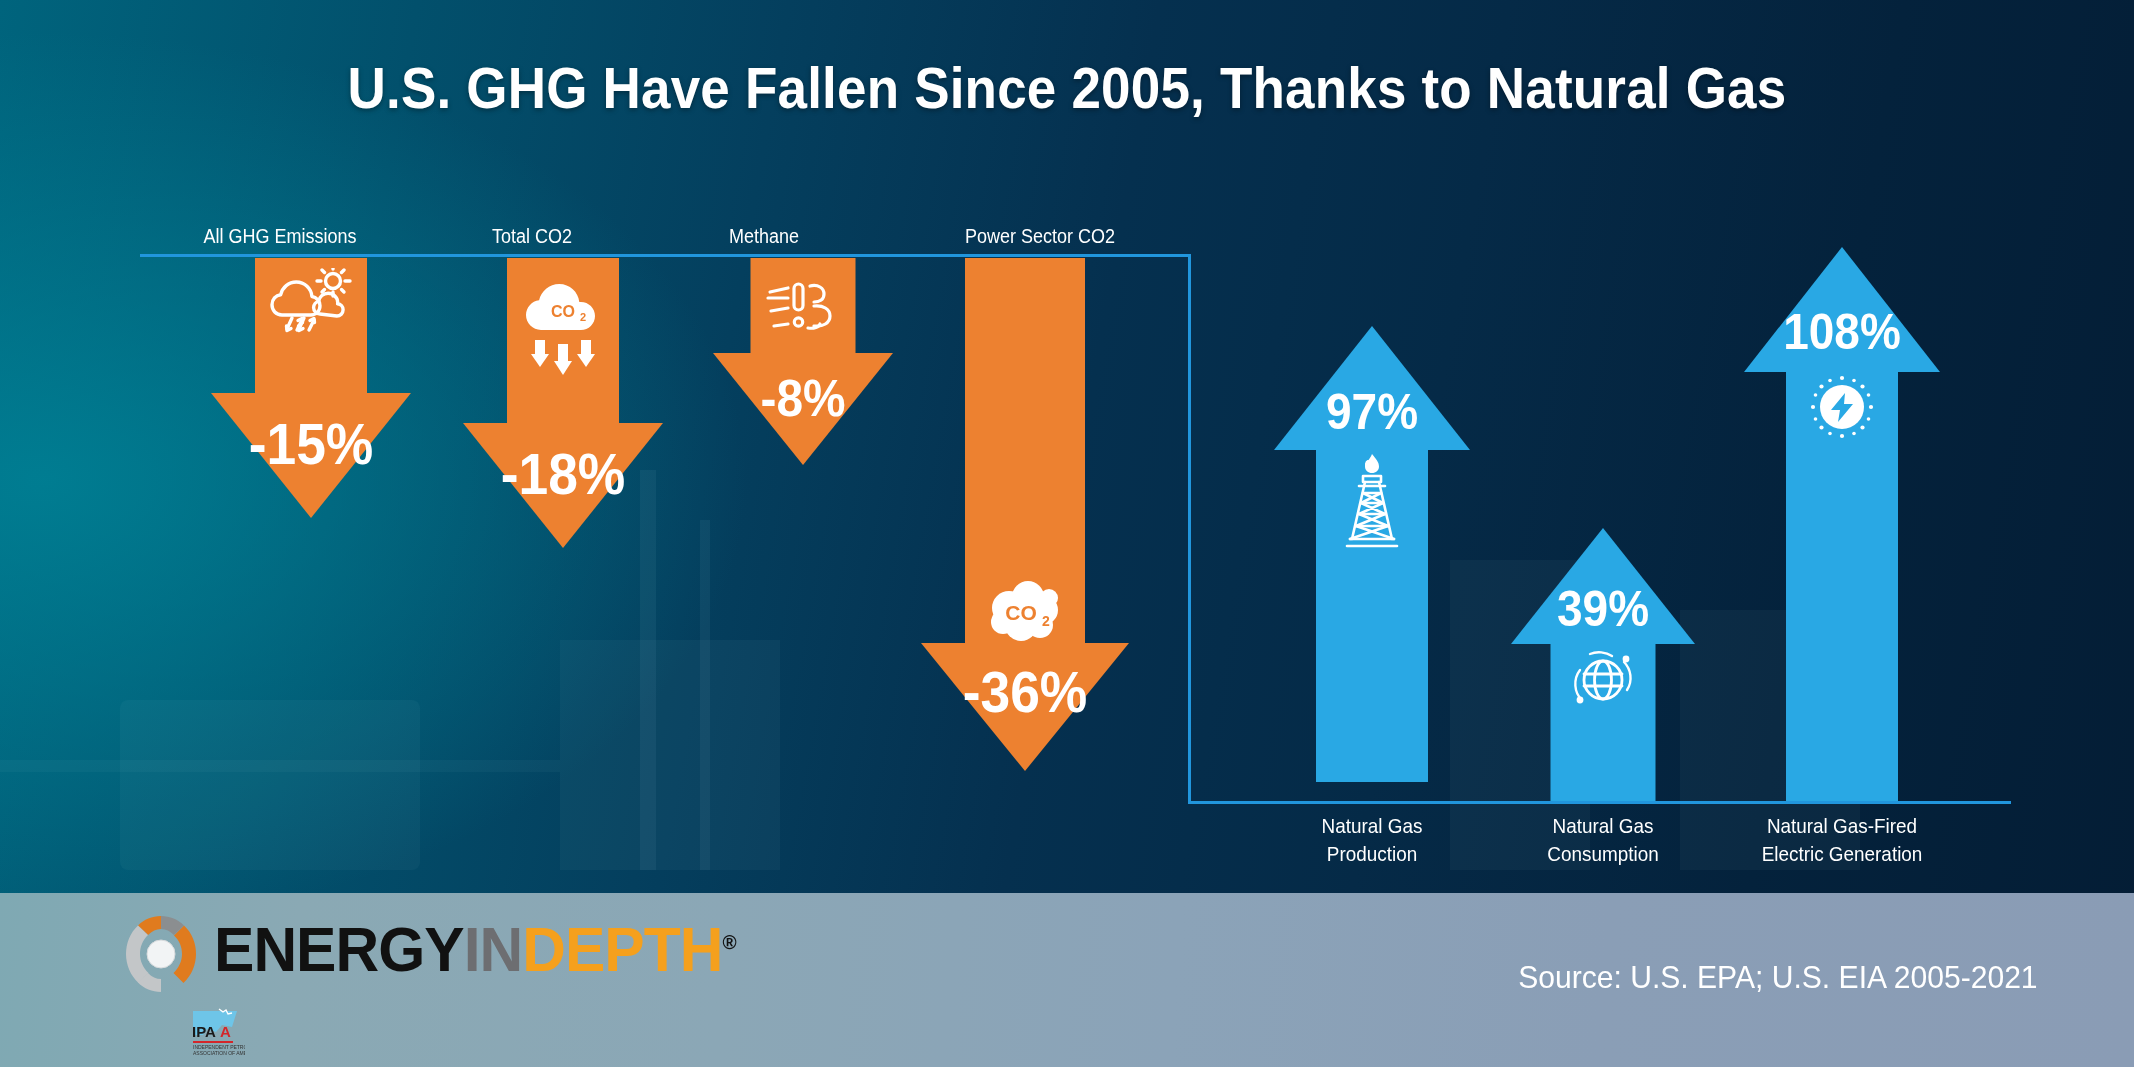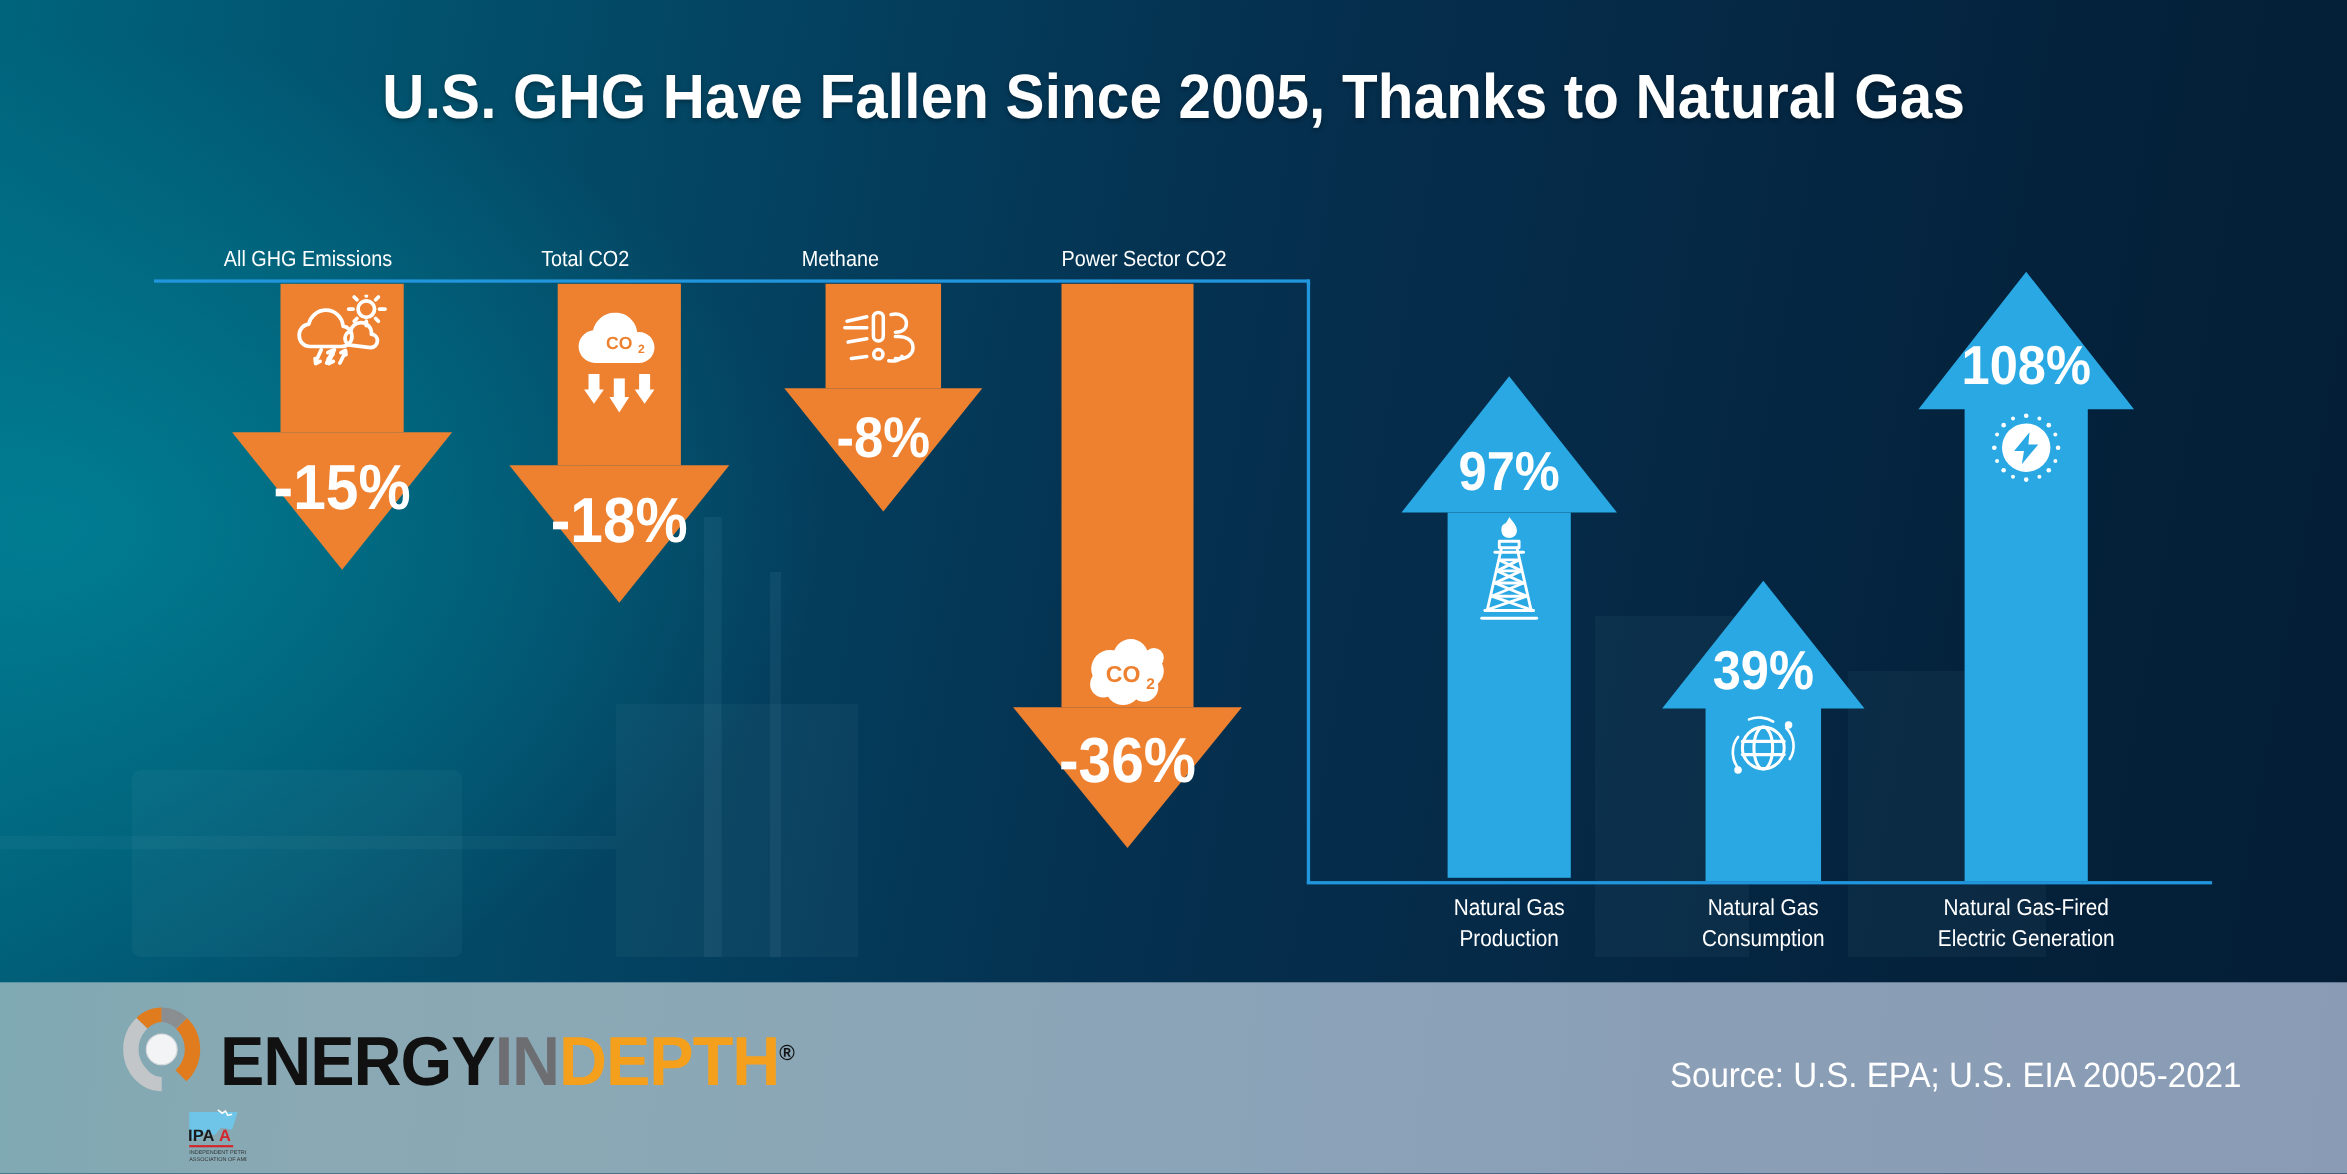--- a/index.html
+++ b/index.html
@@ -198,7 +198,7 @@
   <div class="right-axis-v"></div>
   <div class="right-axis-h"></div>
 
-  <div class="up-arrow" style="left:1272px;top:342px;width:200px;height:456px;">
+  <div class="up-arrow" style="left:1272px;top:326px;width:200px;height:456px;">
     <div class="head" style="border-left-width:98px;border-right-width:98px;border-bottom-width:124px;"></div>
     <div class="shaft" style="width:112px;height:332px;"></div>
     <span class="pct" style="top:57px;font-size:50px;">97%</span>

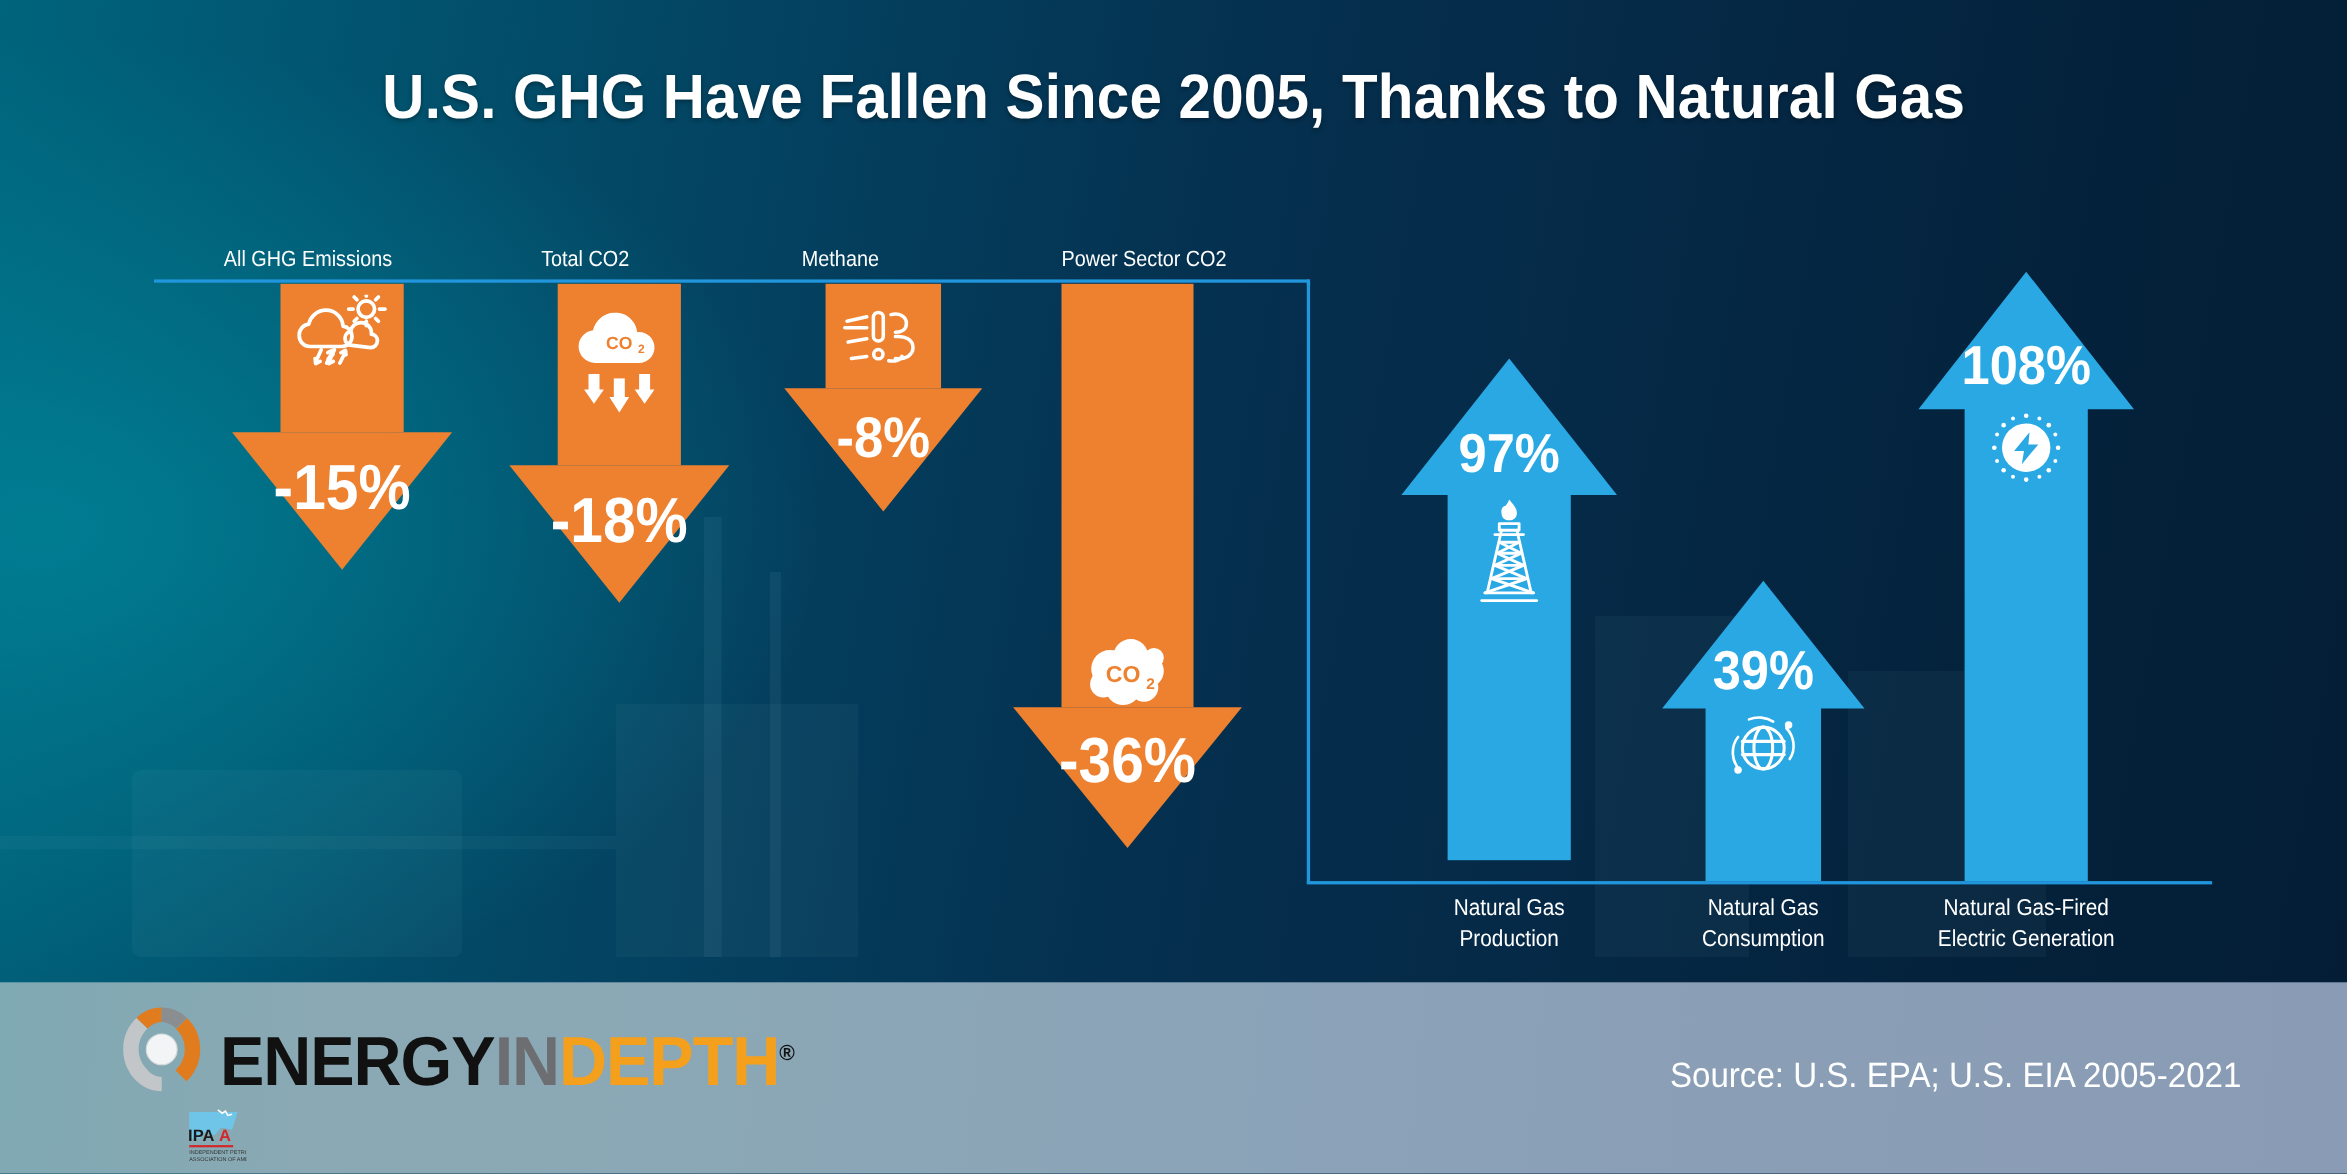--- a/index.html
+++ b/index.html
@@ -66,7 +66,7 @@
   
   .footer{position:absolute;left:0;bottom:0;width:2134px;height:174px;
      background:linear-gradient(95deg,#7fa9b3 0%,#8aa9b4 14%,#8ba7b6 34%,#8ba3b8 55%,#8a9eb6 75%,#8a9cb5 100%);}
-  .logo{position:absolute;left:104px;top:18px;display:flex;align-items:flex-end;}
+  .logo{position:absolute;left:118px;top:18px;display:flex;align-items:flex-start;}
   .logo-mark{width:86px;height:86px;position:relative;margin-right:10px;}
   .logo-word{font-size:63px;font-weight:bold;letter-spacing:-1px;line-height:63px;
       transform:scaleX(.96);transform-origin:0 50%;}

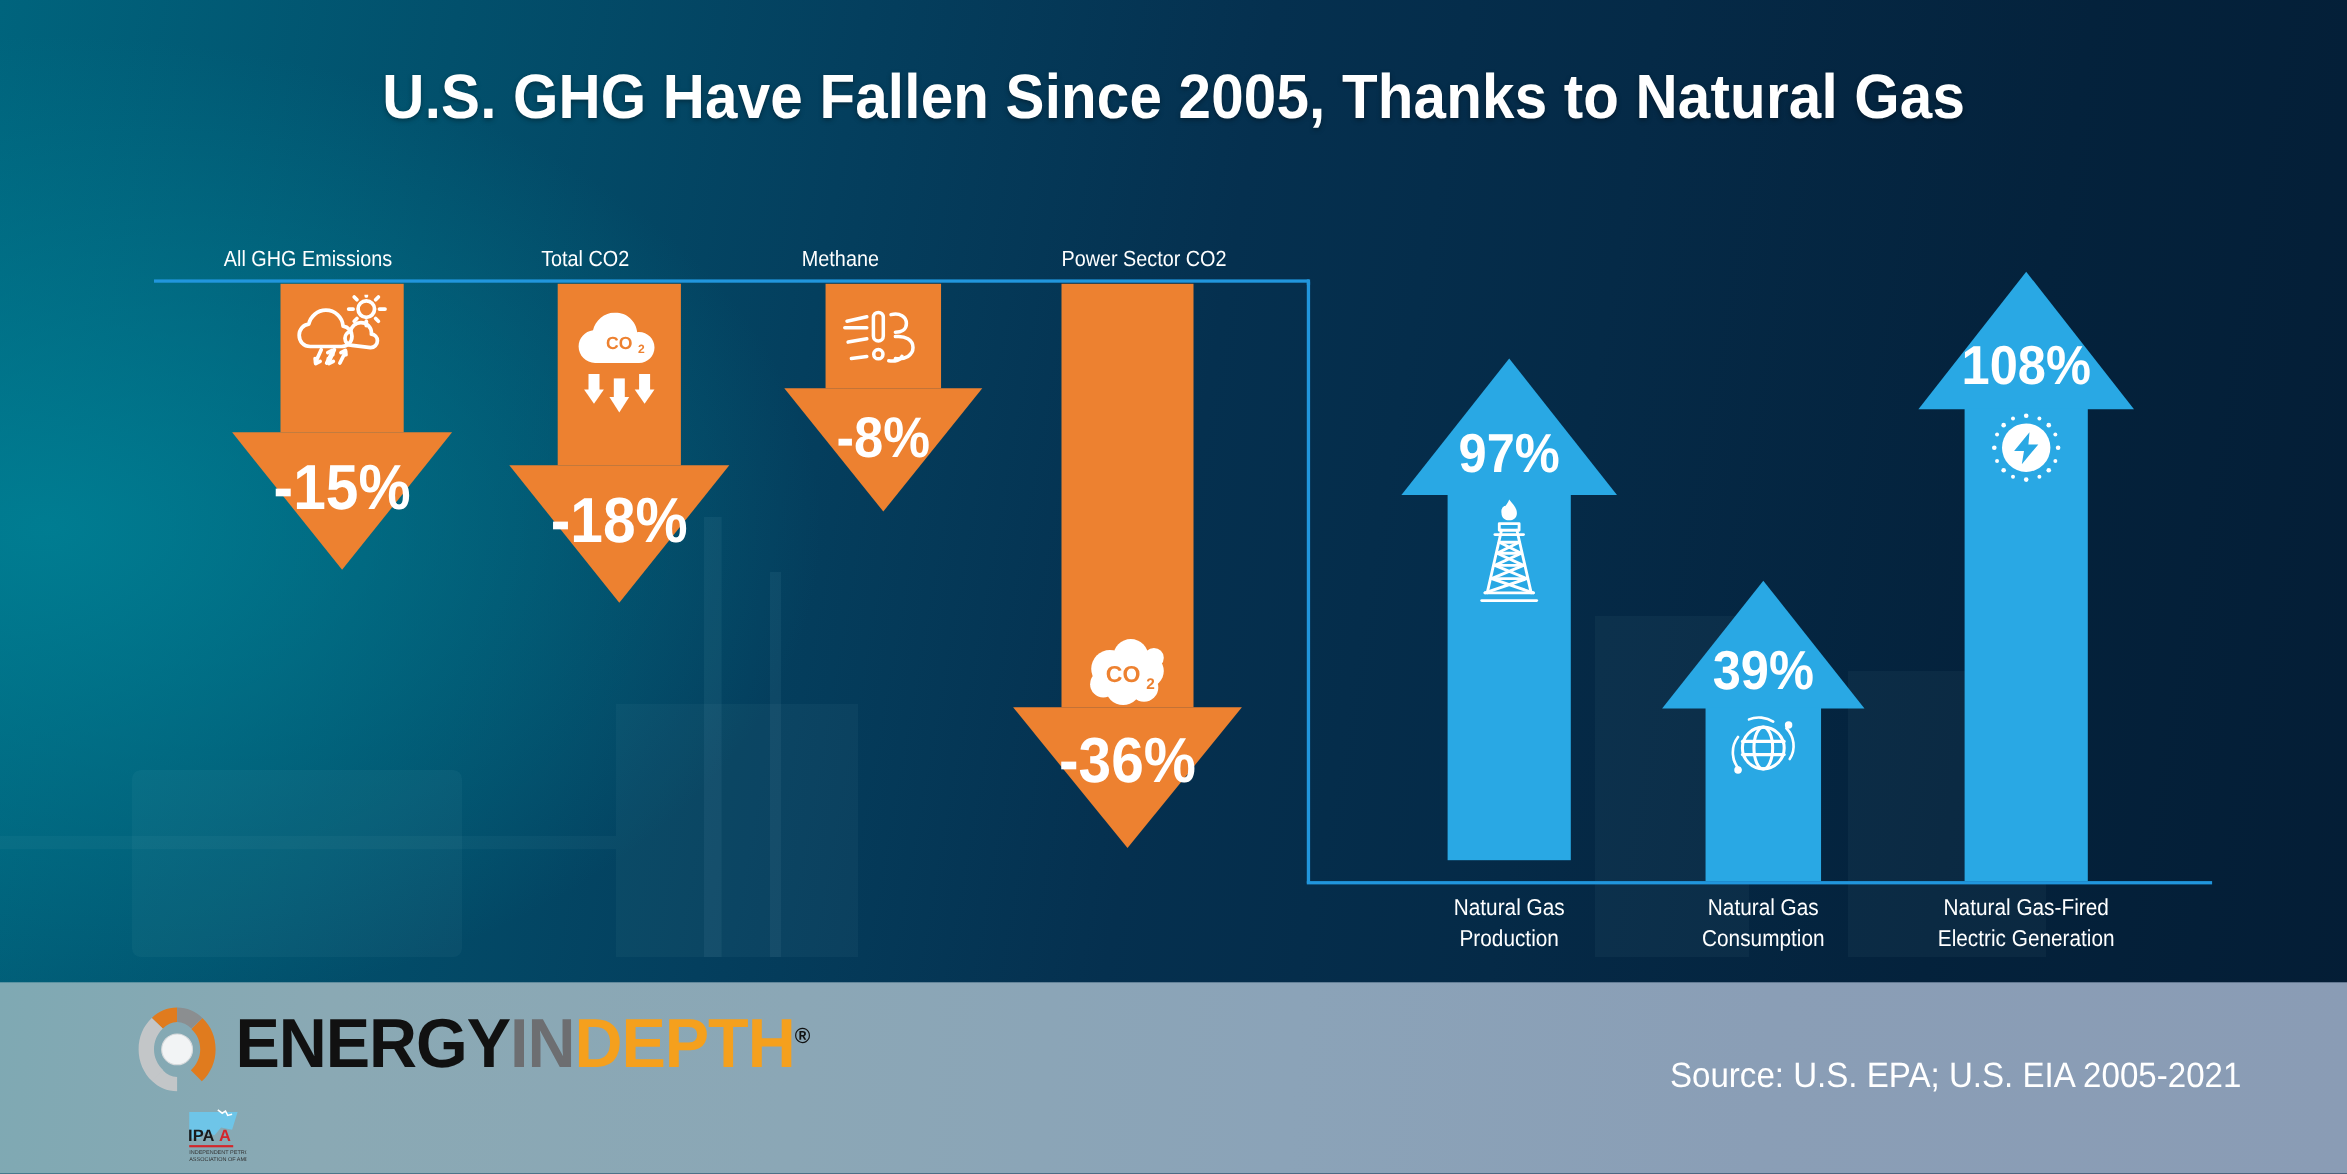--- a/index.html
+++ b/index.html
@@ -74,7 +74,7 @@
   .lw-in{color:#6d6e71;}
   .lw-depth{color:#F5A01D;}
   .lw-reg{color:#111;font-size:20px;vertical-align:super;}
-  .tagline{position:absolute;left:168px;top:112px;display:flex;align-items:center;}
+  .tagline{position:absolute;left:189px;top:112px;display:flex;align-items:center;}
   .tag-text{font-size:20px;color:#1c1c1c;letter-spacing:.1px;white-space:nowrap;}
   .ipaa{width:56px;height:52px;position:relative;margin-right:8px;}
   .source{position:absolute;right:96px;top:66px;color:#ffffff;font-size:32px;

